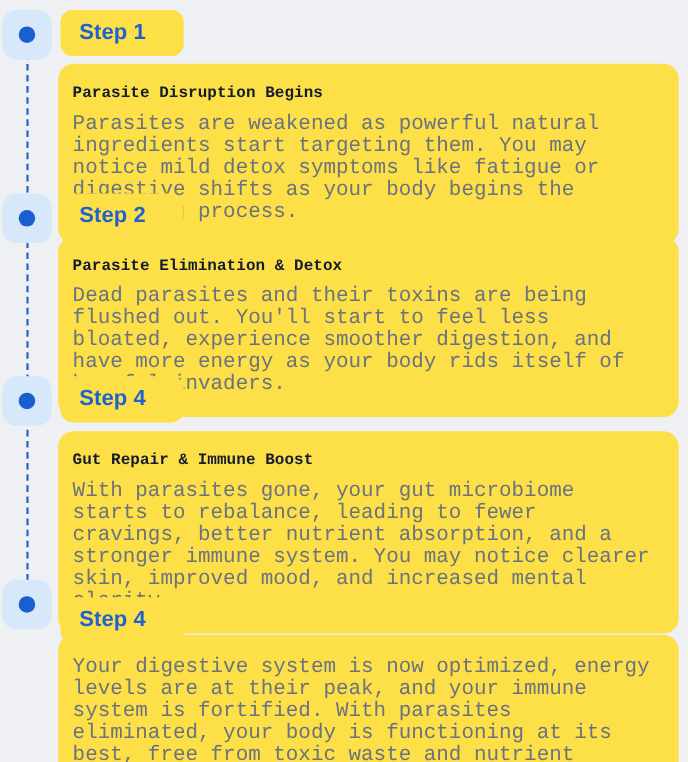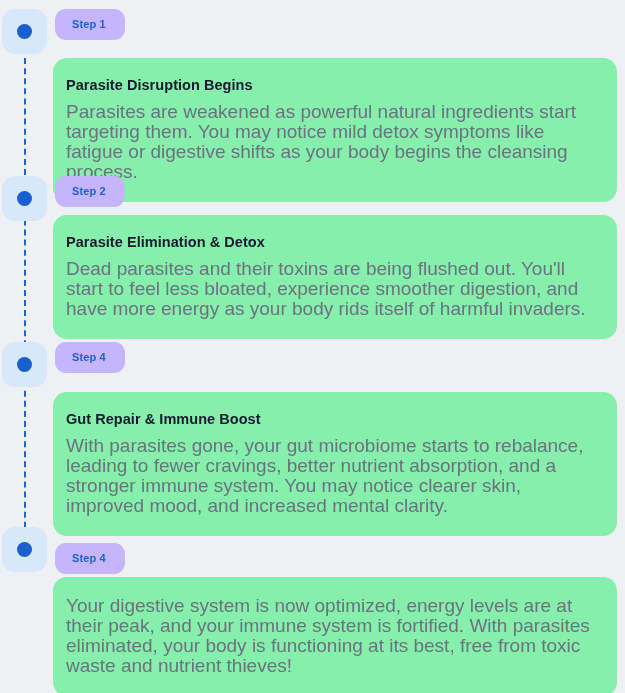--- a/index.html
+++ b/index.html
@@ -71,10 +71,10 @@
     position: absolute;
     left: 55px;
     top: 9px;
-    background: #c4b5fd;
+    background: #fde047;
     border-radius: 11px;
-    padding: 9px 19px 10px 17px;
-    font-size: 11px;
+    padding: 9px 34px 10px 17px;
+    font-size: 20px;
     font-weight: bold;
     color: #1f62cf;
     letter-spacing: 0.1px;

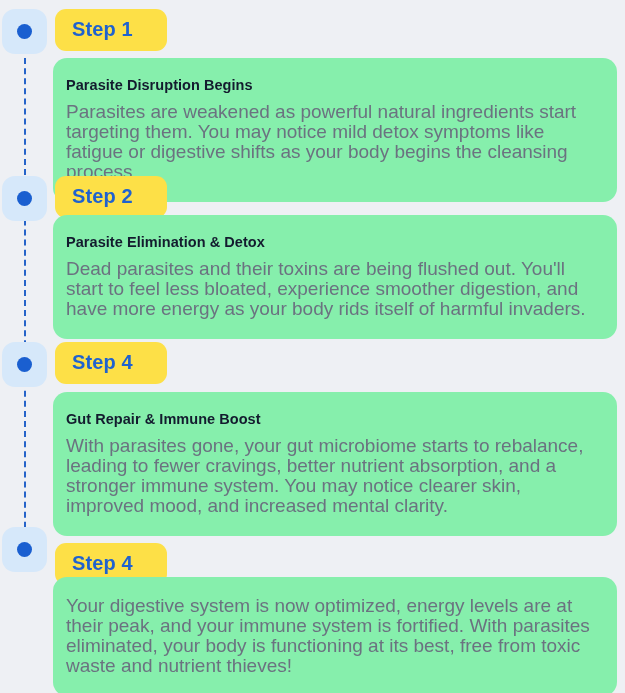--- a/index.html
+++ b/index.html
@@ -86,10 +86,11 @@
     position: absolute;
     left: 53px;
     width: 564px;
-    background: #86efac;
+    background: #fde047;
     border-radius: 14px;
     box-sizing: border-box;
     padding: 19px 22px 20px 13px;
+    font-family: Liberation Mono, monospace;
   }
   .card-title {
     margin: 0 0 9px 0;

